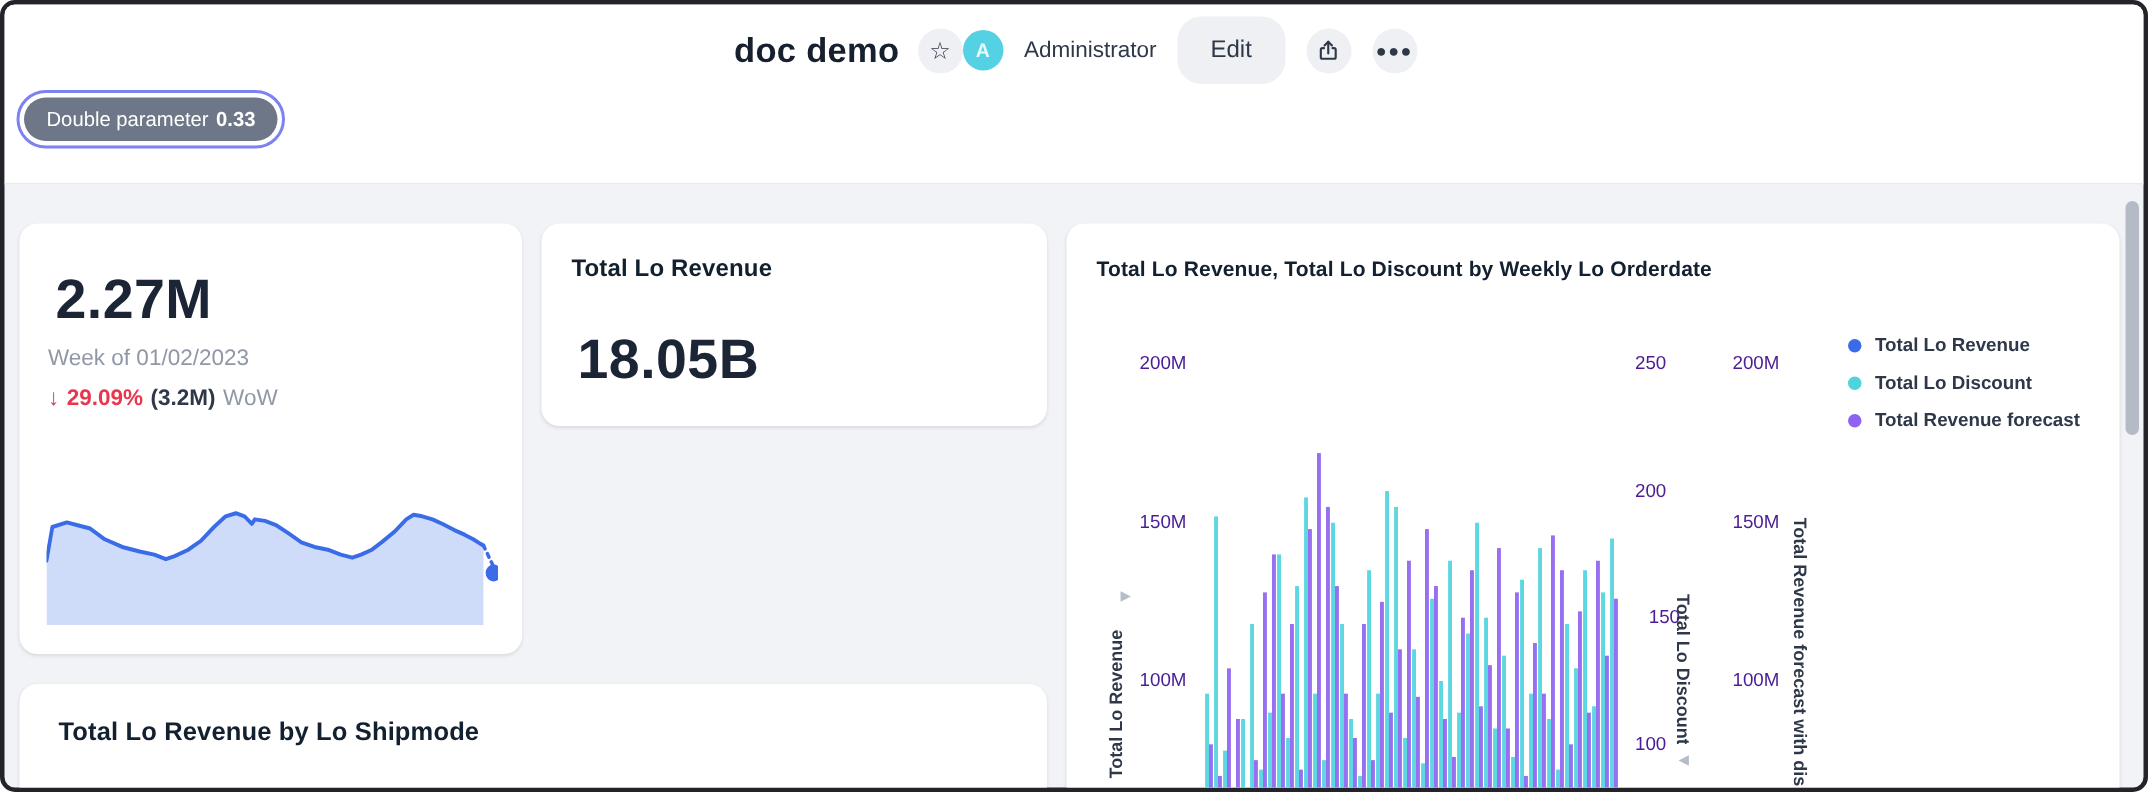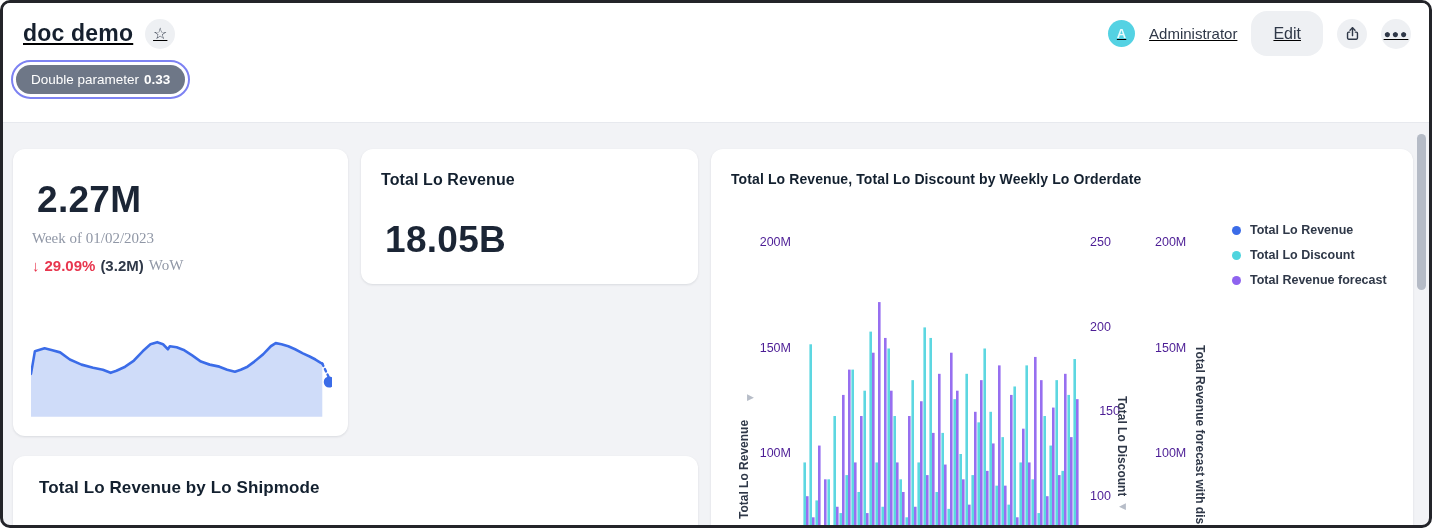--- a/index.html
+++ b/index.html
@@ -14,7 +14,7 @@
     position:relative; height:120px; background:#fff;
     border-bottom:1px solid #e7e9ee;
   }
-  .h-row { display:flex; align-items:center; justify-content:space-between; padding:8px 18px 0 20px;text-decoration:underline; }
+  .h-row { display:flex; align-items:center; justify-content:center; padding:8px 18px 0 20px; }
   .h-left { display:flex; align-items:center; gap:12px; }
   .page-title { font-size:23px; font-weight:700; color:#16202e; letter-spacing:.2px; }
   .icon-circle {

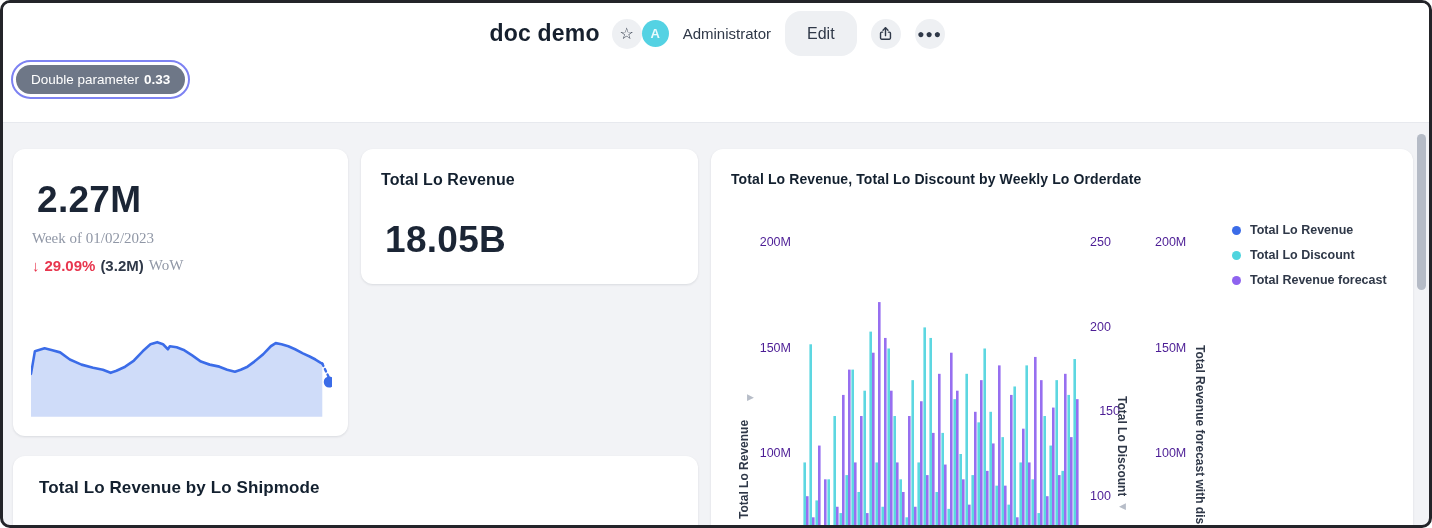--- a/index.html
+++ b/index.html
@@ -51,7 +51,7 @@
   }
   .card-title { font-size:16px; font-weight:700; color:#13202f; padding:22px 20px 0 20px; letter-spacing:.1px; }
   .kpi-value { font-size:37px; font-weight:800; color:#1b2535; padding:30px 20px 0 24px; letter-spacing:.3px; }
-  .kpi-sub { font-size:15px; color:#9097a6; padding:9px 20px 0 19px;font-family:Liberation Serif, serif; }
+  .kpi-sub { font-size:15px; color:#9097a6; padding:9px 20px 0 19px; }
   .kpi-delta { font-size:15px; padding:10px 20px 0 19px; display:flex; gap:5px; align-items:center; }
   .delta-down { color:#e8364e; font-weight:700; }
   .delta-abs { color:#2f3848; font-weight:700; }

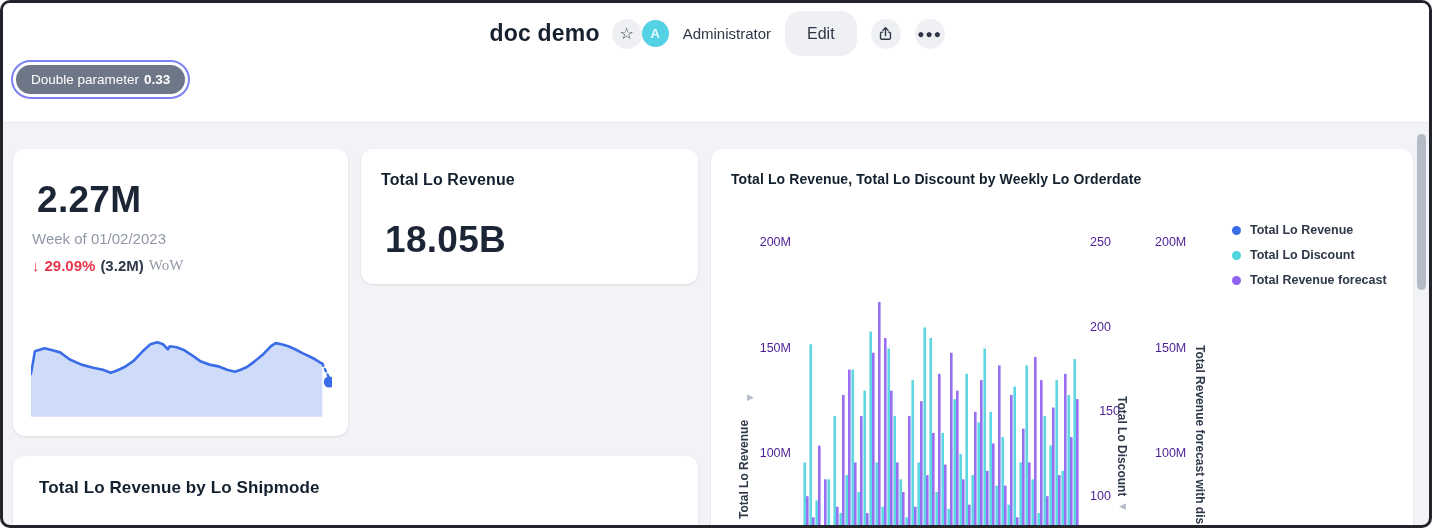--- a/index.html
+++ b/index.html
@@ -55,7 +55,7 @@
   .kpi-delta { font-size:15px; padding:10px 20px 0 19px; display:flex; gap:5px; align-items:center; }
   .delta-down { color:#e8364e; font-weight:700; }
   .delta-abs { color:#2f3848; font-weight:700; }
-  .delta-suffix { color:#9097a6;font-family:Liberation Serif, serif; }
+  .delta-suffix { color:#9097a6; }
   .spark-box { position:absolute; left:18px; right:16px; top:186px; height:94px; }
   .spark-box svg { width:100%; height:100%; display:block; }
   

